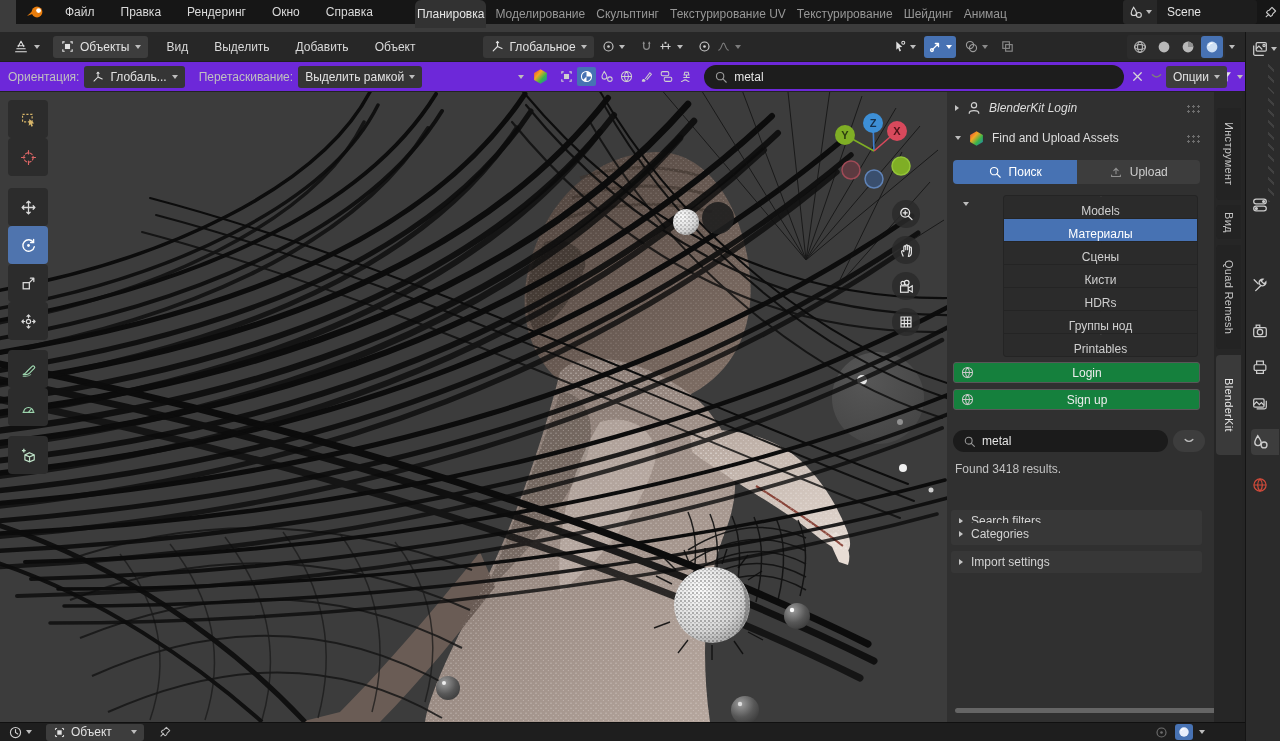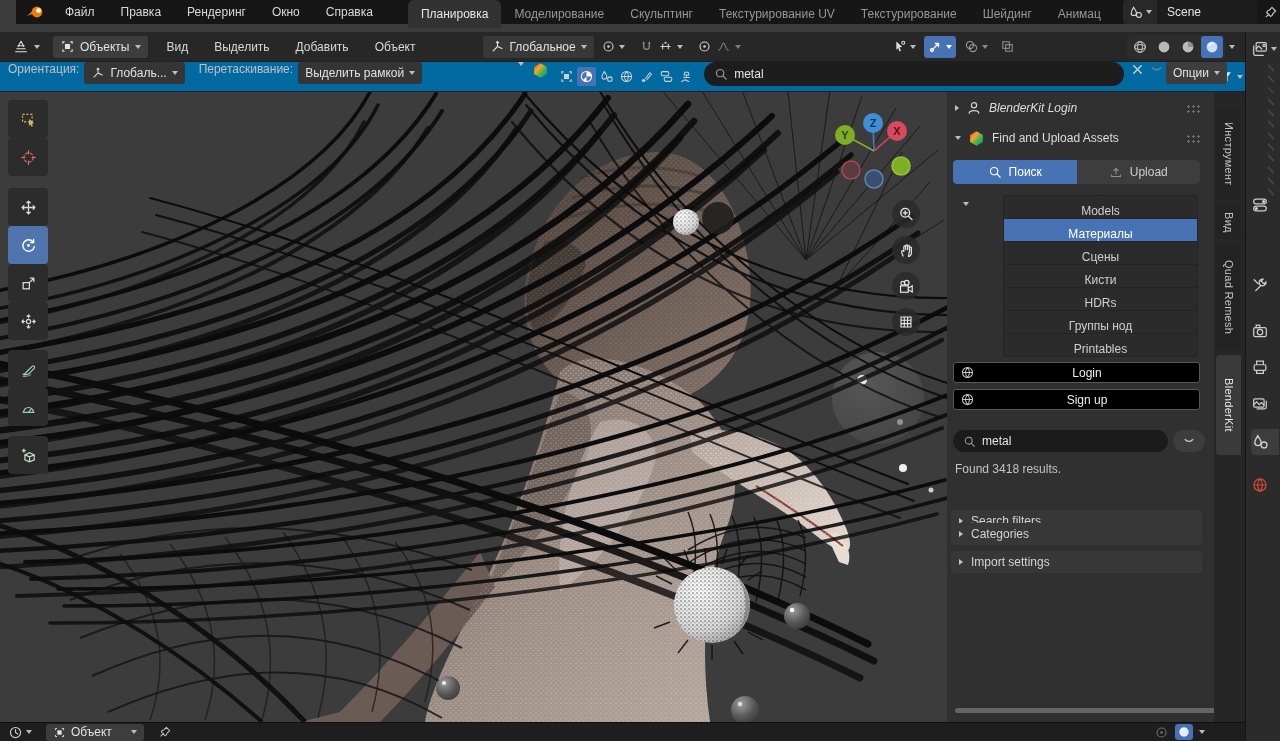--- a/index.html
+++ b/index.html
@@ -18,7 +18,7 @@
   #topbar{left:16px;top:0;width:1280px;height:24px;background:#161616;display:flex;align-items:center;}
   .menu{padding:0 13px;color:#d9d9d9;cursor:pointer;}
   .wtabs{display:flex;align-items:flex-end;height:32px;margin-left:22px;flex:1;overflow:hidden;}
-  .wtab{padding:7px 13px 7px;color:#979797;white-space:nowrap;cursor:pointer;}
+  .wtab{padding:7px 2px 7px;color:#979797;white-space:nowrap;cursor:pointer;margin-left:7px;}
   .wtab.active{background:#323232;color:#e6e6e6;border-radius:6px 6px 0 0;}
   #scenewrap{display:flex;align-items:center;flex:none;margin-right:2px;}
   

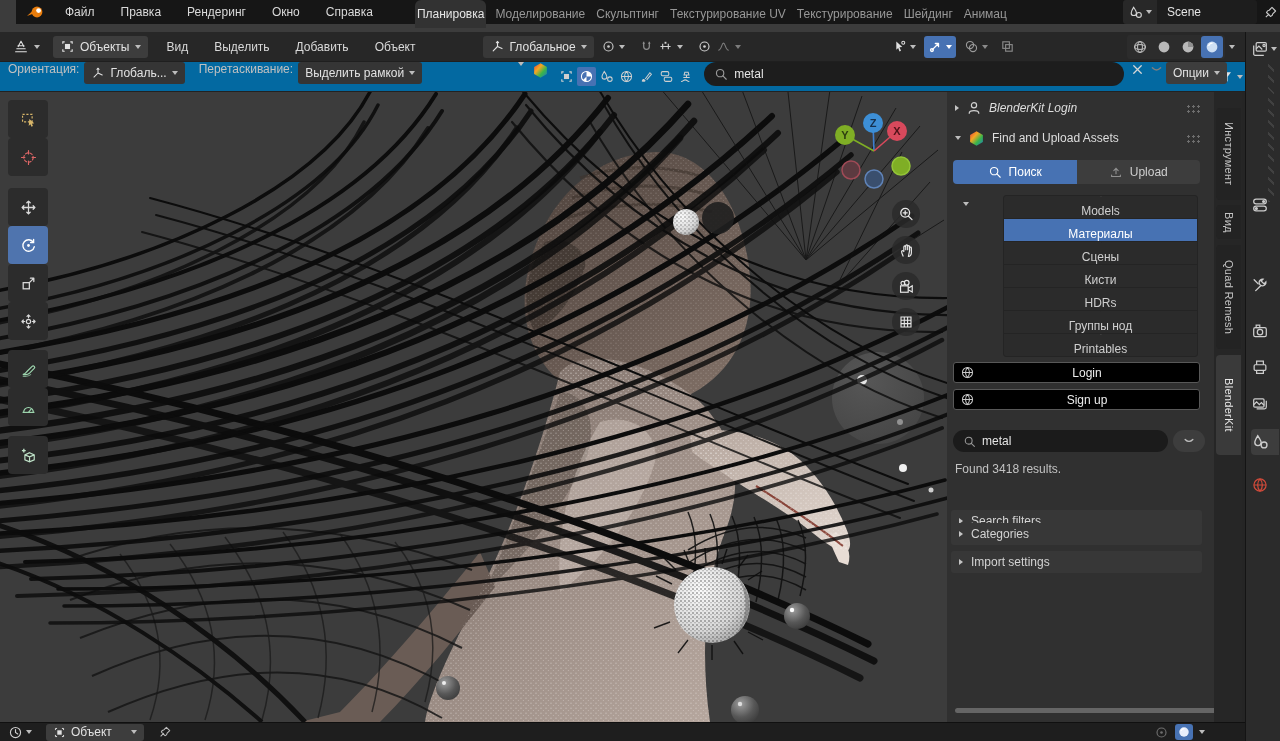--- a/index.html
+++ b/index.html
@@ -24,7 +24,7 @@
   
   #row2{left:0;top:32px;width:1245px;height:30px;background:#272727;display:flex;align-items:center;
         border-bottom:1px solid #1f1f1f;box-sizing:border-box;}
-  #row3{left:0;top:62px;width:1245px;height:30px;background:#0369a1;display:flex;
+  #row3{left:0;top:62px;width:1245px;height:30px;background:#6d28d9;display:flex;align-items:center;
         border-bottom:1px solid #222;box-sizing:border-box;}
   .btn{display:flex;align-items:center;gap:5px;background:#3d3d3d;border-radius:3px;height:22px;
        padding:0 7px;color:#e2e2e2;cursor:pointer;flex:none;}

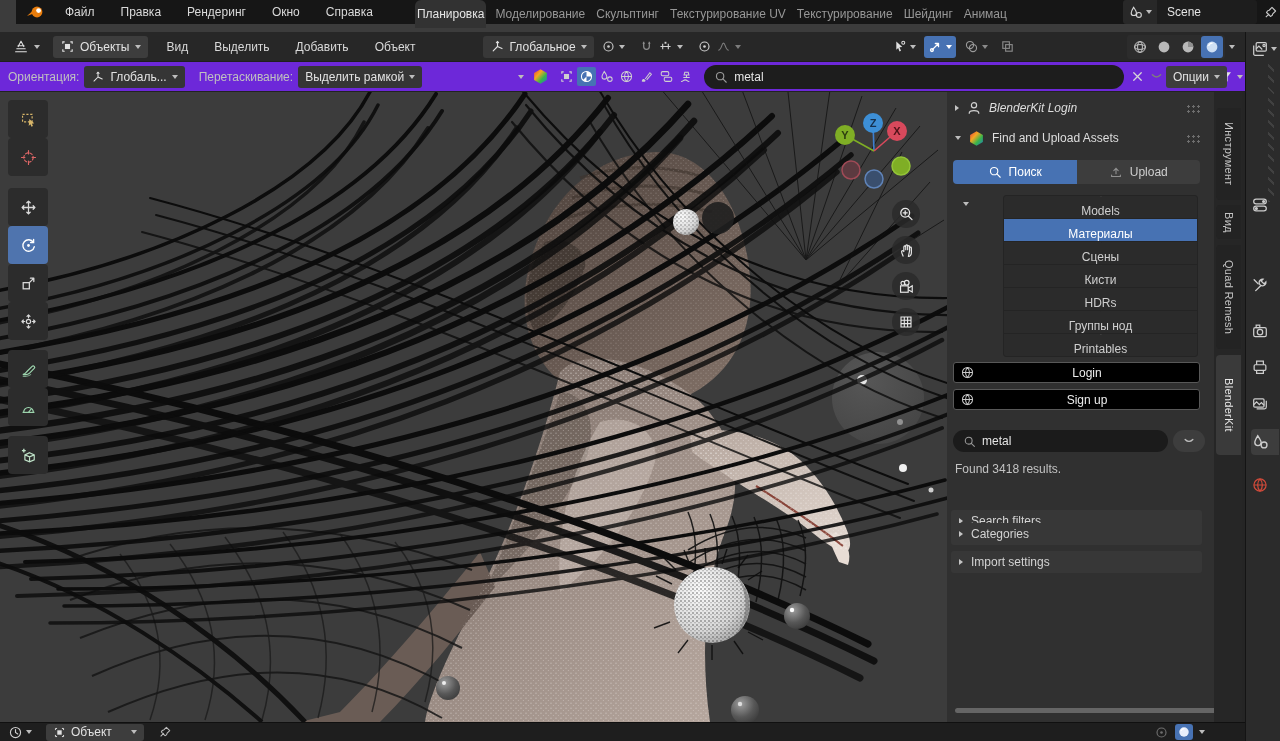--- a/index.html
+++ b/index.html
@@ -56,7 +56,7 @@
         border-bottom:1px solid #242424;cursor:pointer;flex-direction:column;}
   .erow:last-child{border-bottom:none;}
   .erow.sel{background:#4772b3;color:#fff;}
-  .bigbtn{position:absolute;left:6px;right:12px;height:21px;background:#000000;border:1px solid #585858;
+  .bigbtn{position:absolute;left:6px;right:12px;height:21px;background:#15803d;border:1px solid #585858;
           border-radius:3px;display:flex;align-items:center;color:#ececec;cursor:pointer;box-sizing:border-box;}
   .bigbtn .cap{flex:1;text-align:center;}
   .sect{position:absolute;left:4px;right:10px;height:22px;background:#373737;border-radius:3px;

